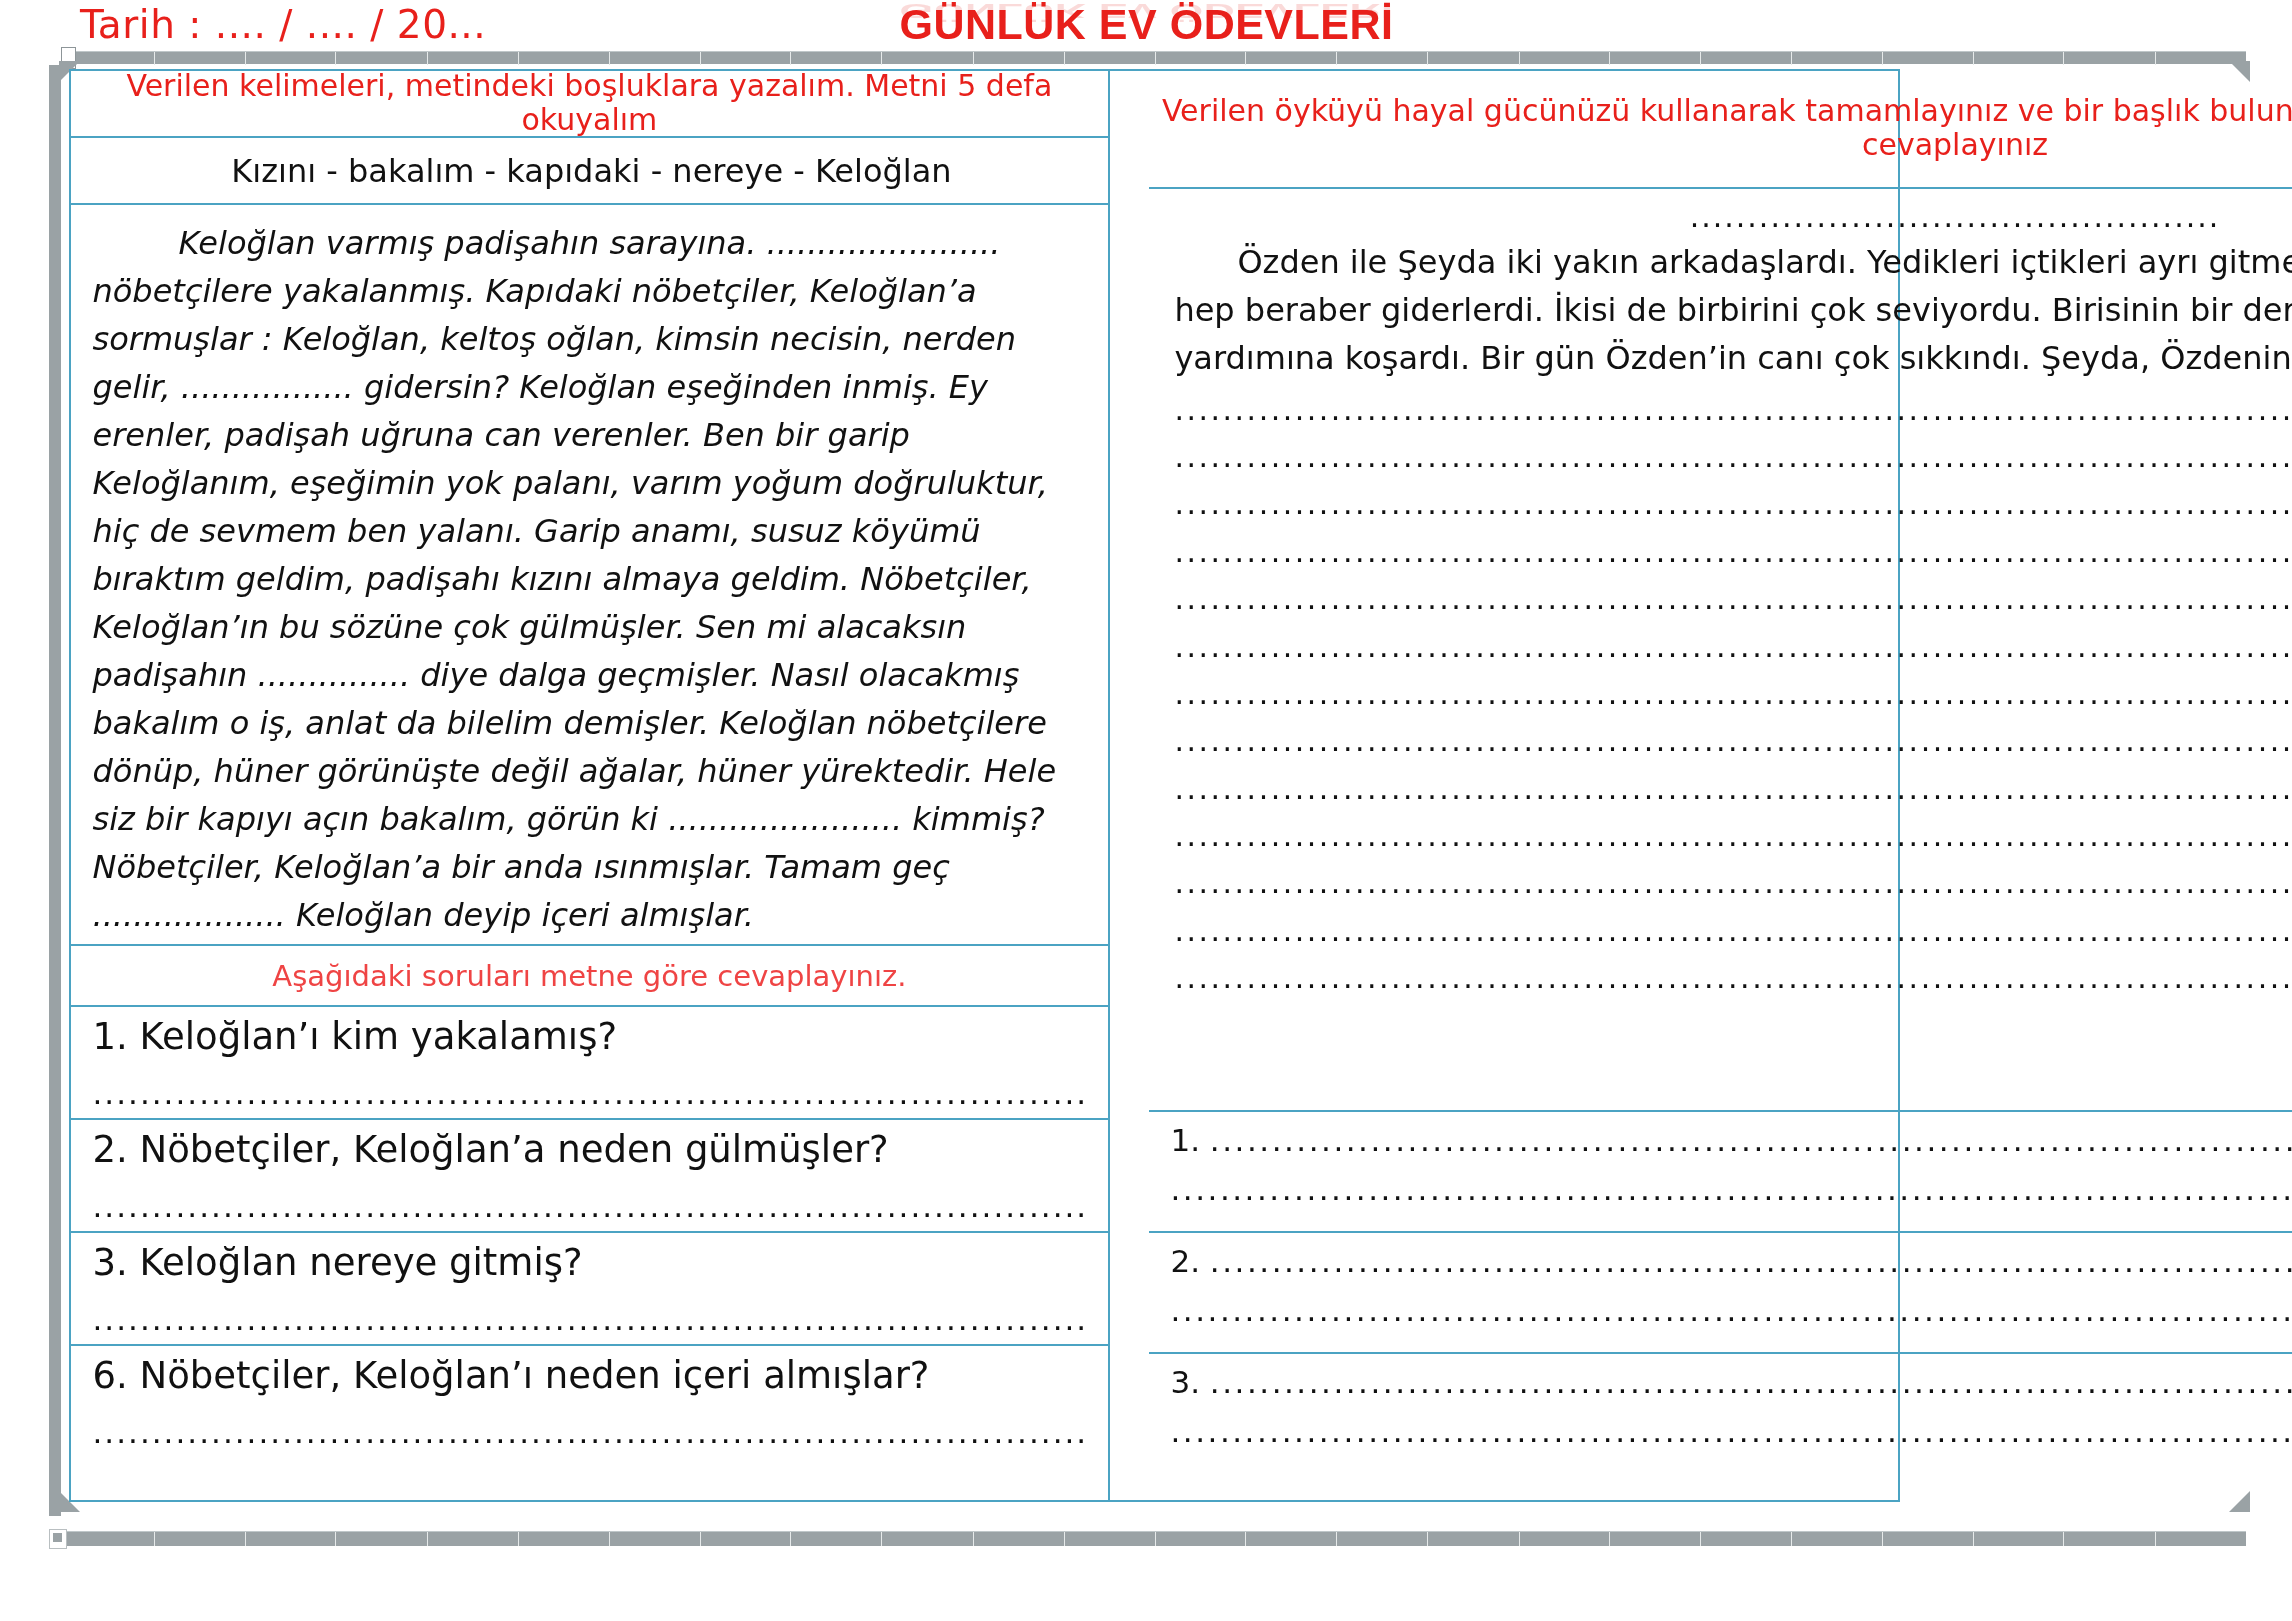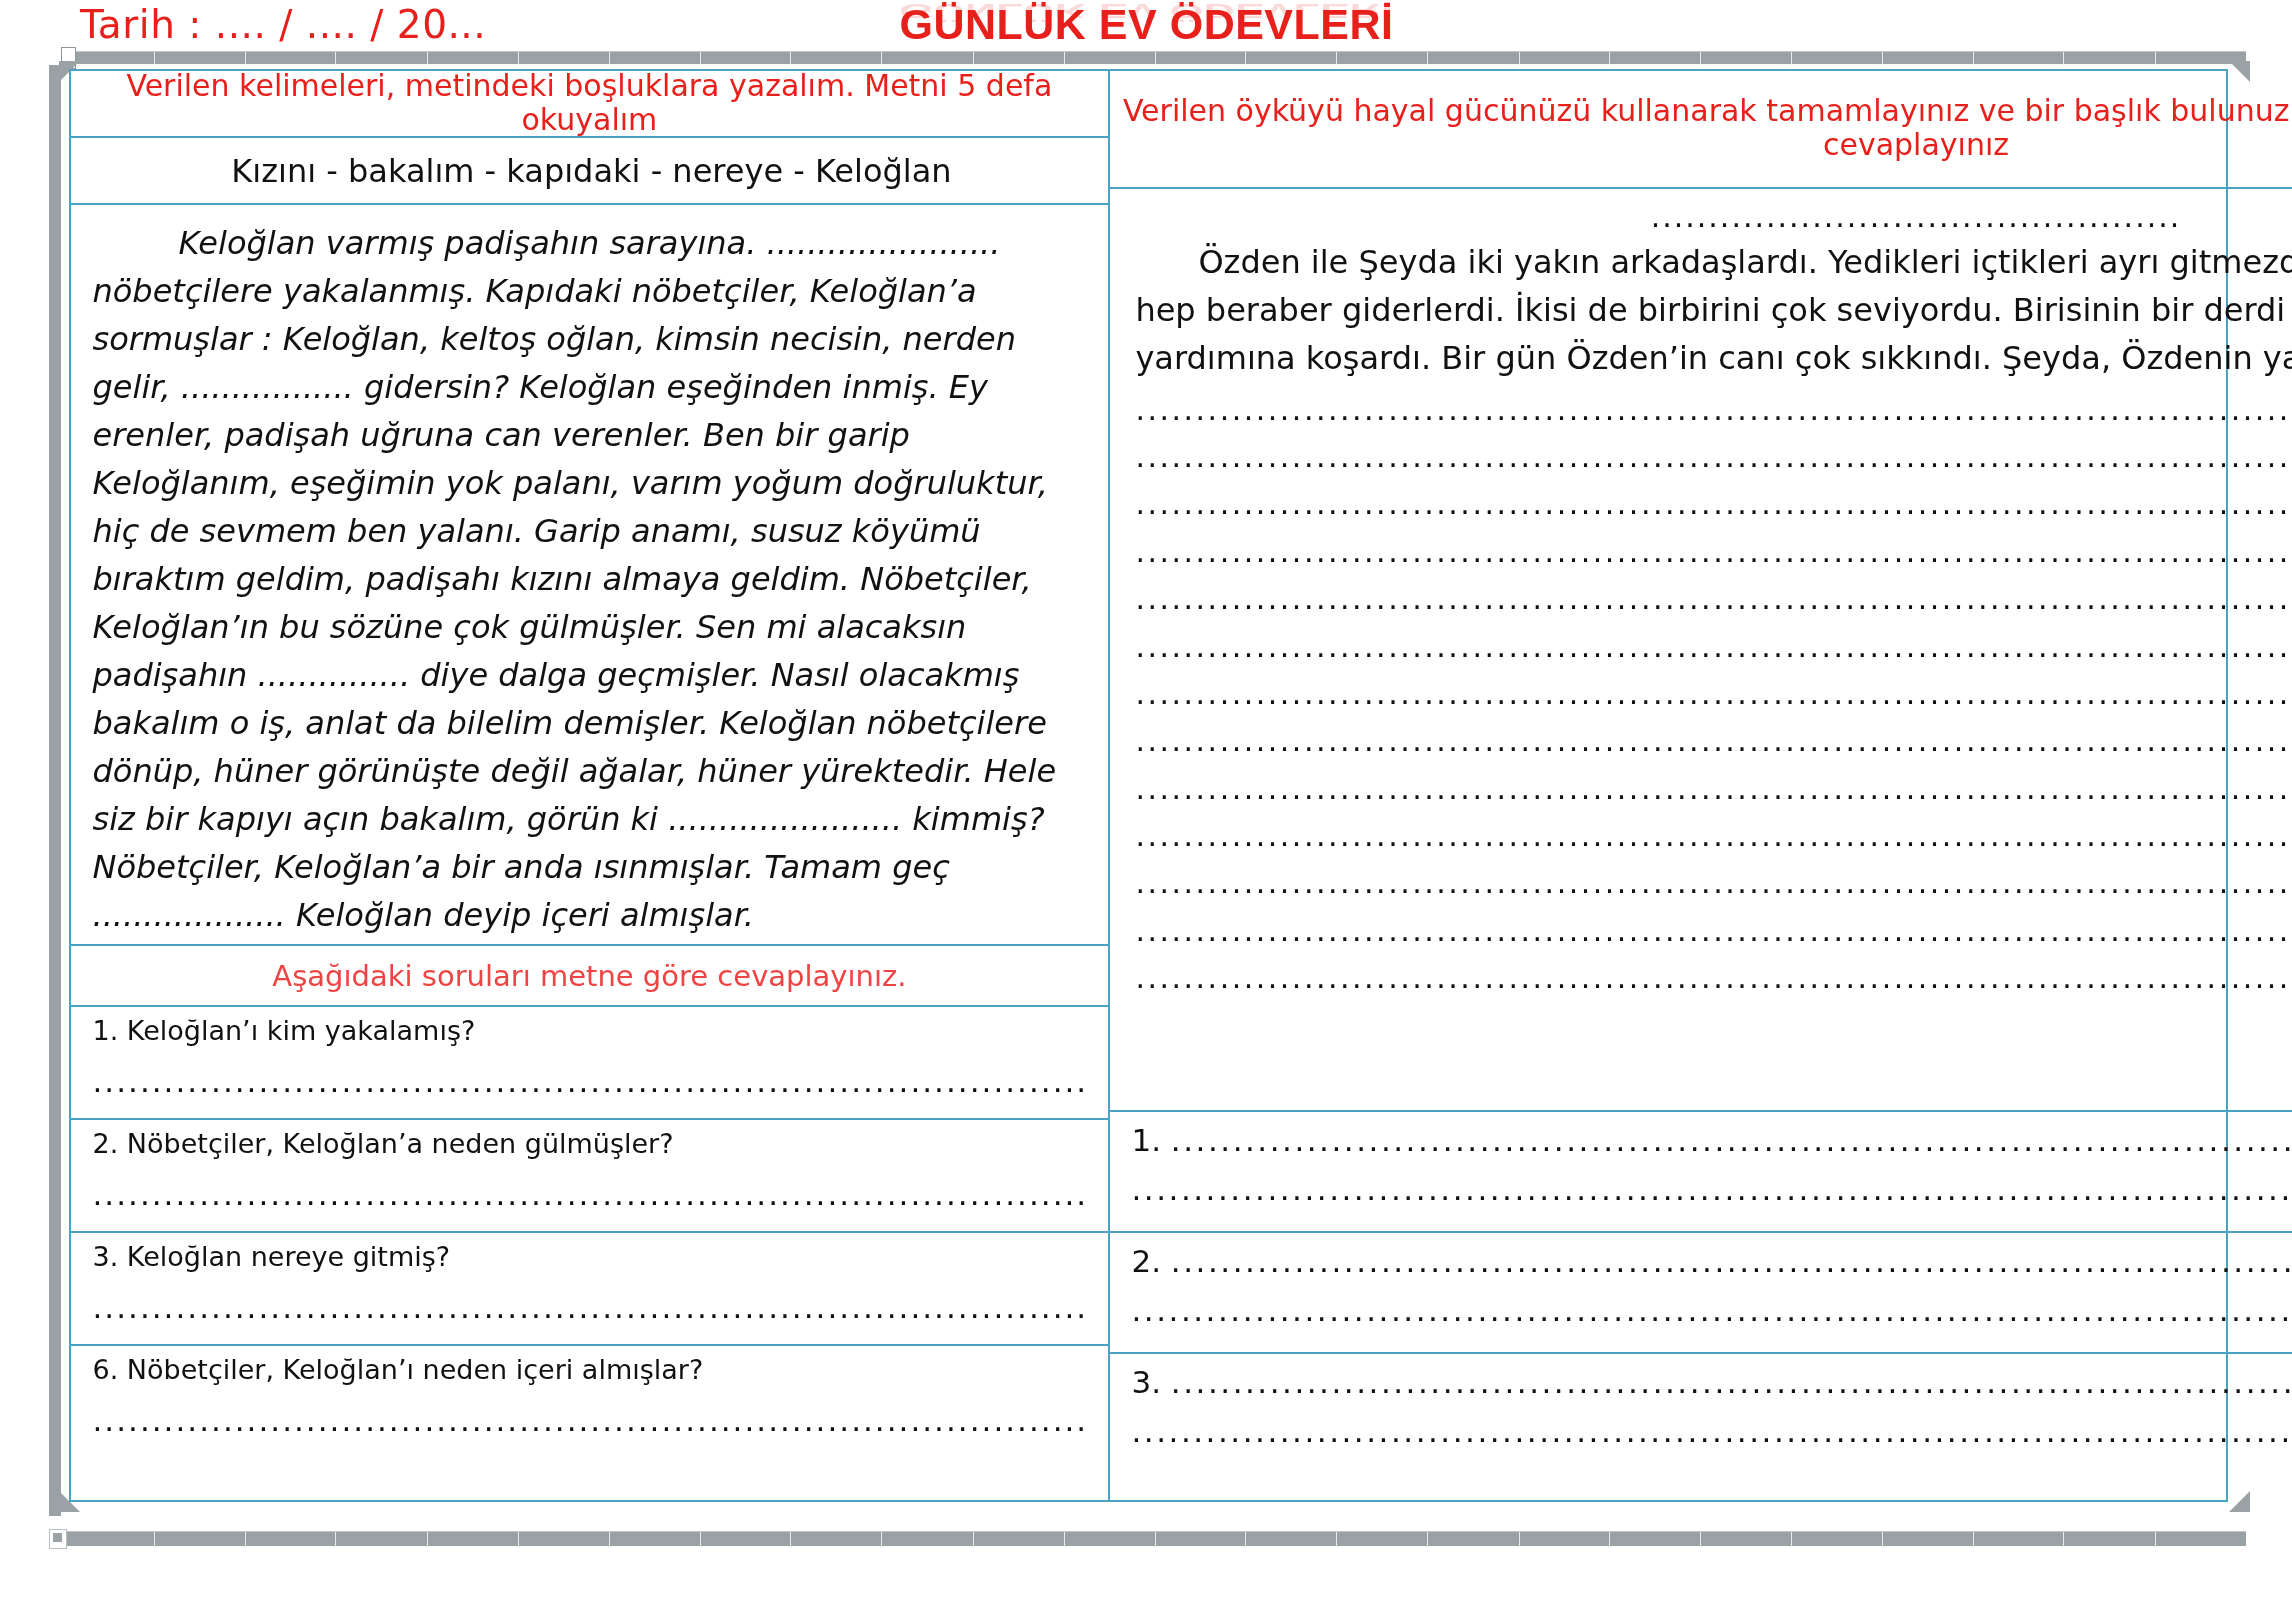--- a/index.html
+++ b/index.html
@@ -100,12 +100,13 @@
     position: absolute;
     left: 5.9px;
     top: 2px;
-    width: 2159px;
+    width: 1831px;
     height: 1433px;
     display: flex;
     box-sizing: border-box;
     border: 2px solid #4ba3c3;
     background: #ffffff;
+    gap: 39px;
   }
   .col {
     display: flex;

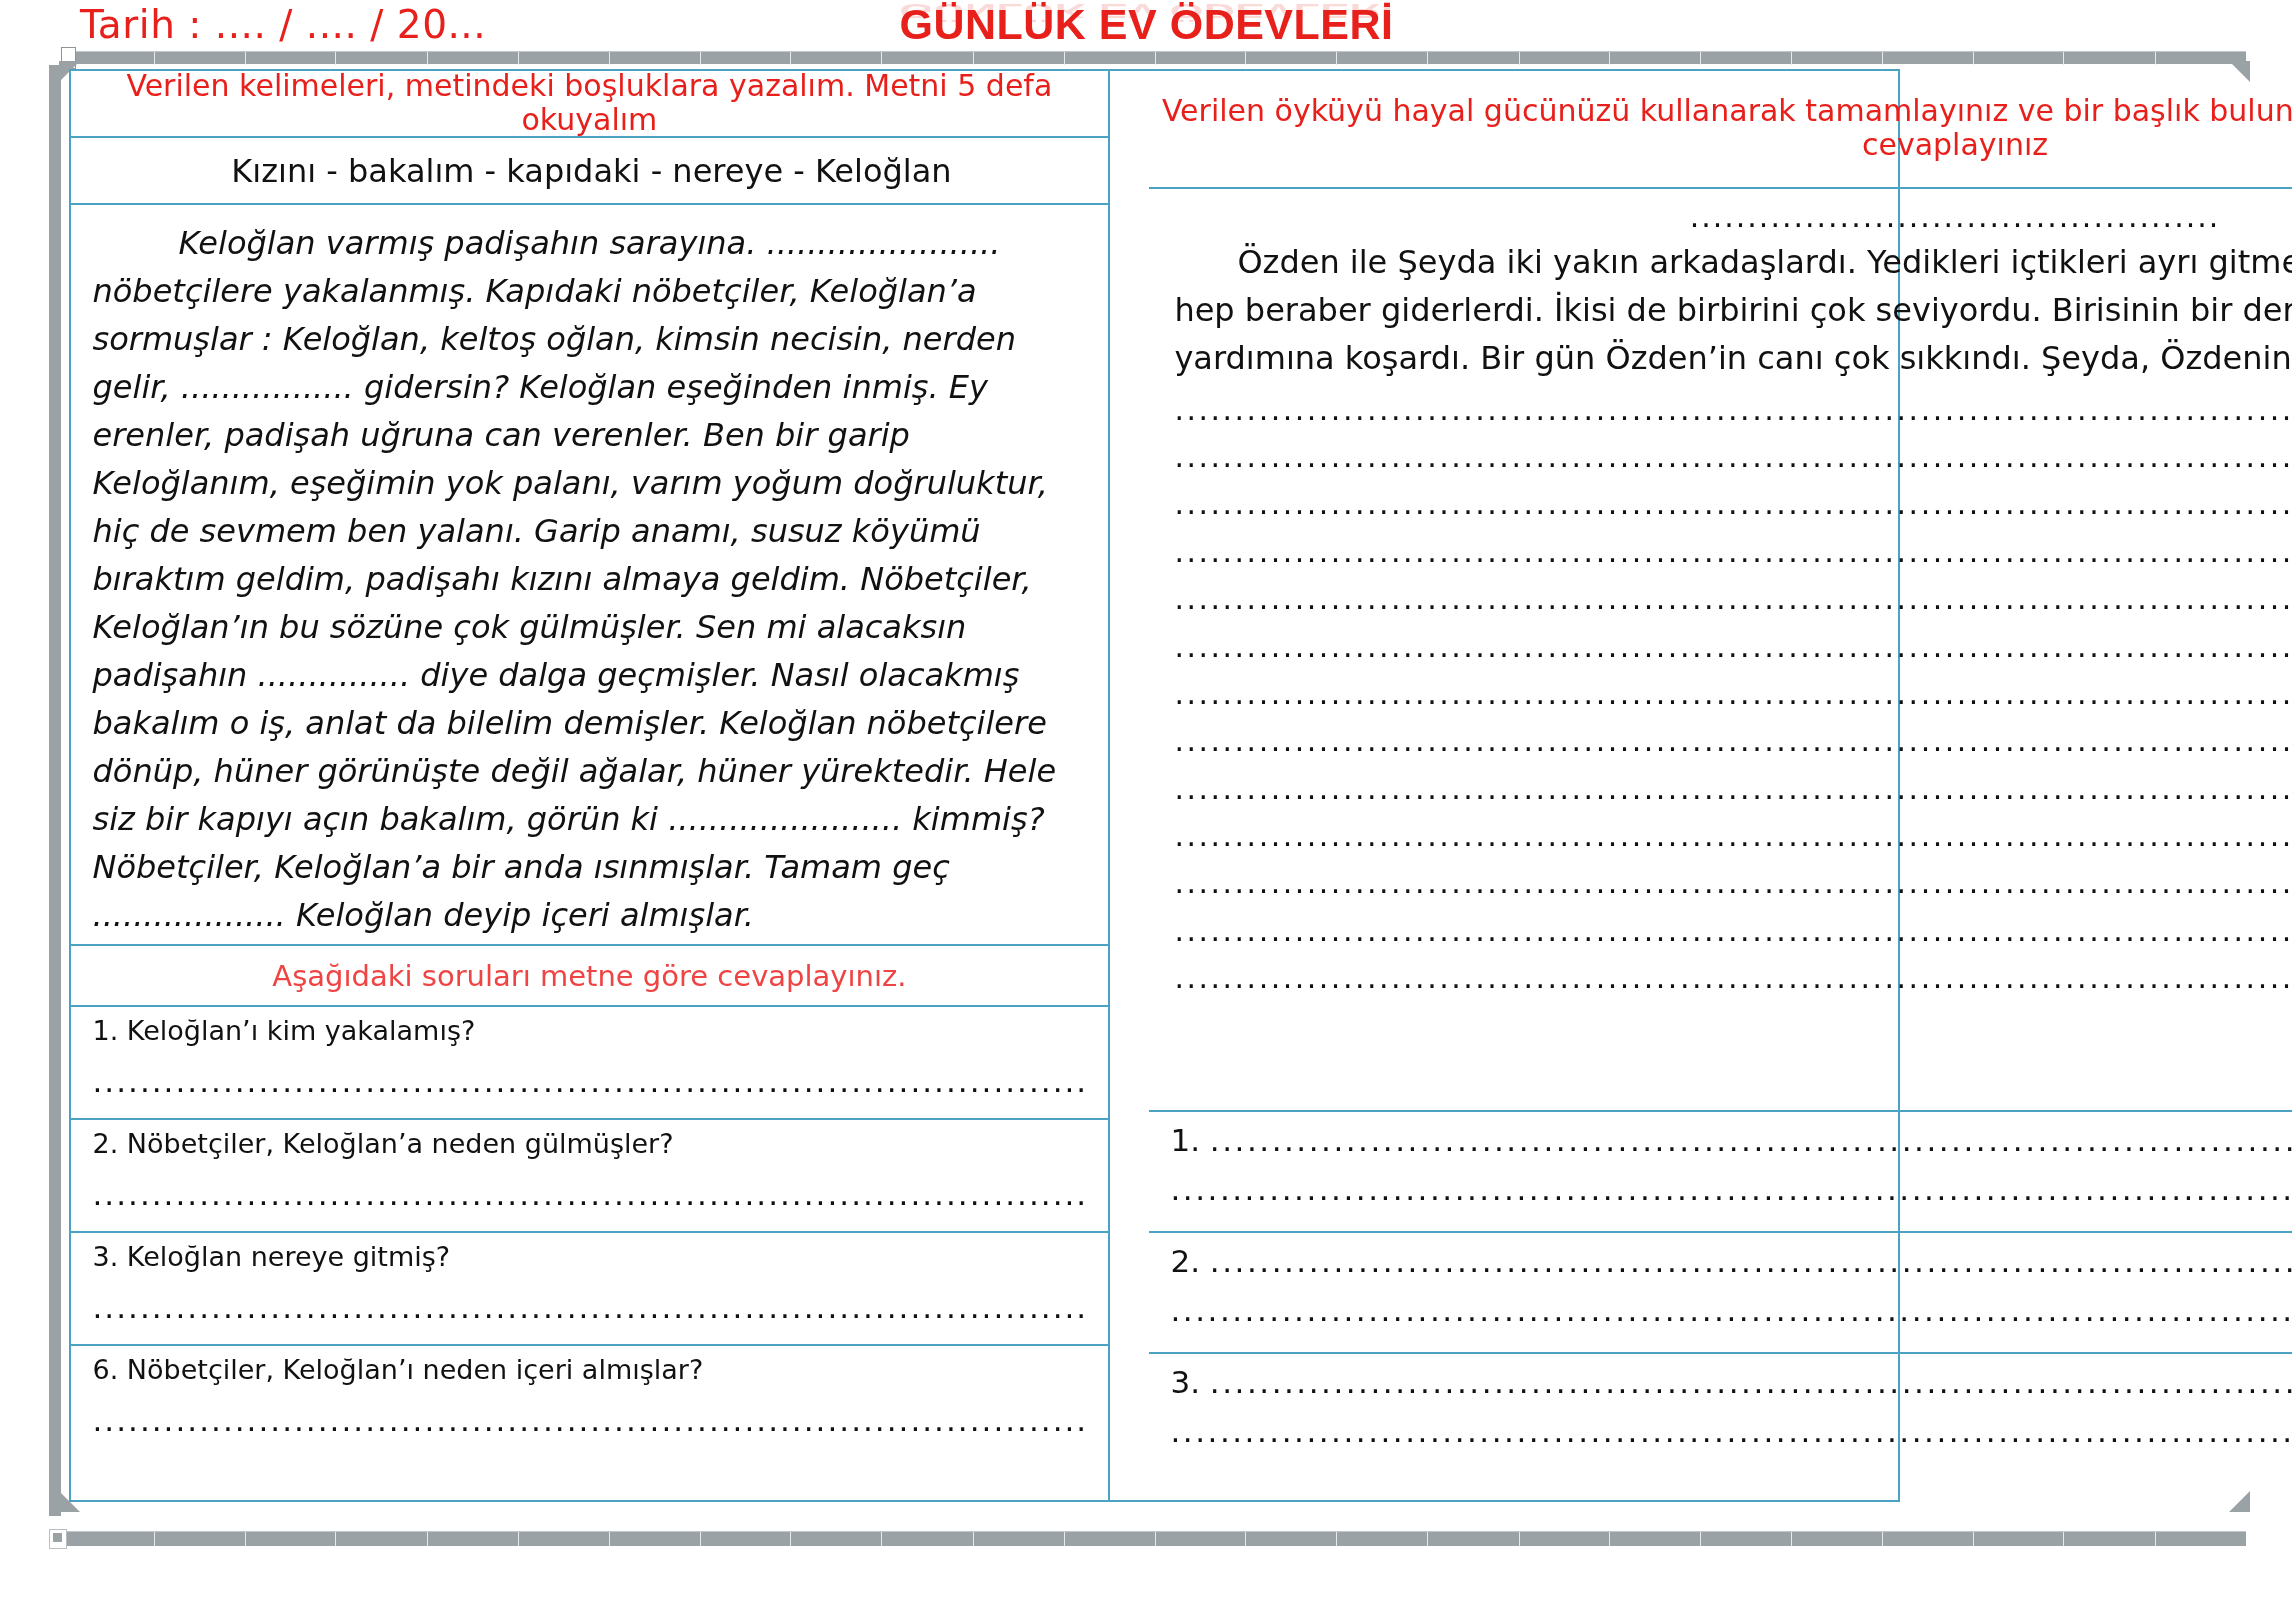--- a/index.html
+++ b/index.html
@@ -179,7 +179,7 @@
     justify-content: flex-start;
   }
   .qtext {
-    font-size: 27px;
+    font-size: 37px;
     font-family: "DejaVu Sans", sans-serif;
     color: #111111;
     line-height: 1.2;

